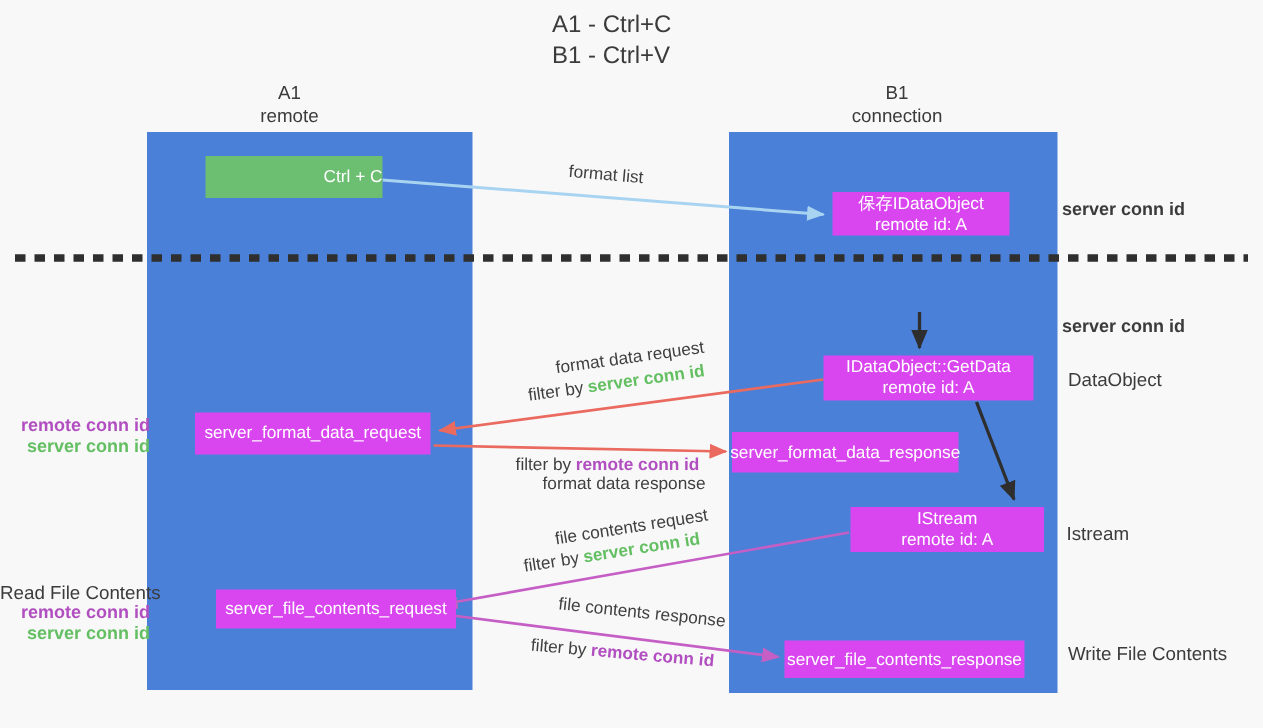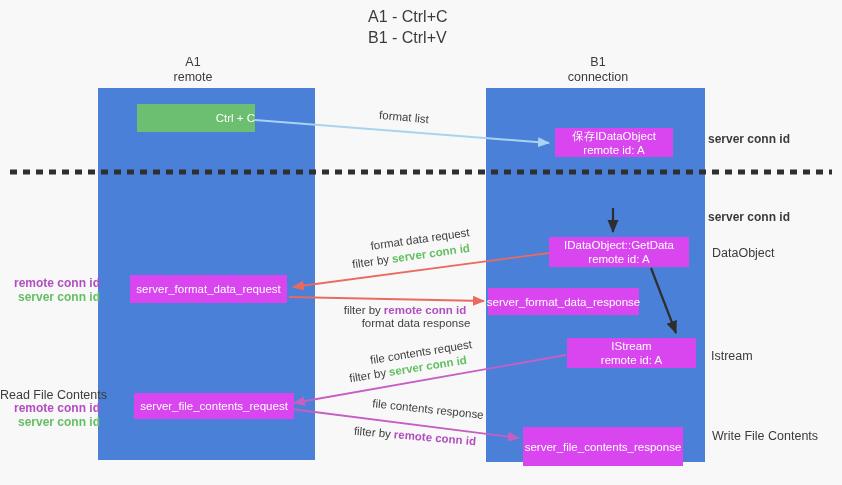--- a/index.html
+++ b/index.html
@@ -34,7 +34,7 @@
   .b-fmtreq   { left:130px; top:275px; width:157px; height:28px; }
   .b-fmtresp  { left:488px; top:288px; width:151px; height:27px; }
   .b-istream  { left:567px; top:338px; width:129px; height:30px; }
-  .b-filereq  { left:134px; top:393px; width:160px; height:26px; }
+  .b-filereq  { left:144px; top:393px; width:160px; height:26px; }
   .b-fileresp { left:523px; top:427px; width:160px; height:39px; }
 
   .arrow-label { font-size:11.5px; color:#3f3f3f; white-space:nowrap; }

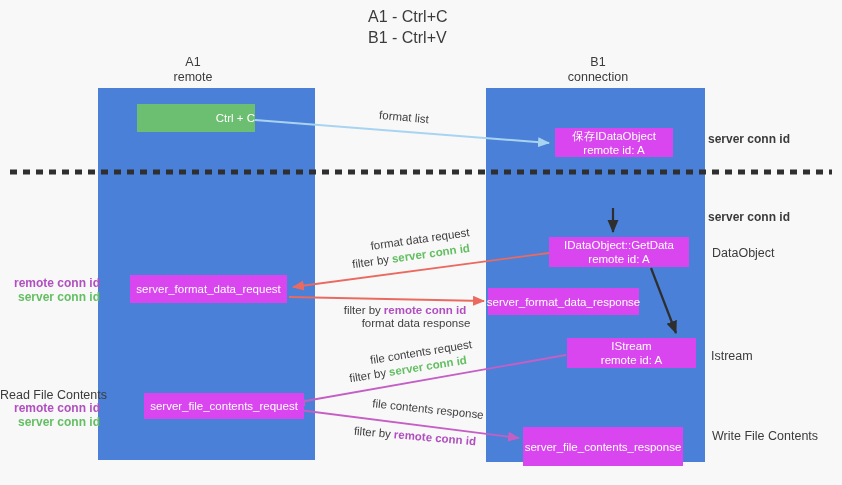--- a/index.html
+++ b/index.html
@@ -35,7 +35,7 @@
   .b-fmtresp  { left:488px; top:288px; width:151px; height:27px; }
   .b-istream  { left:567px; top:338px; width:129px; height:30px; }
   .b-filereq  { left:144px; top:393px; width:160px; height:26px; }
-  .b-fileresp { left:523px; top:427px; width:160px; height:39px; }
+  .b-fileresp { left:523px; top:427px; width:160px; height:25px; }
 
   .arrow-label { font-size:11.5px; color:#3f3f3f; white-space:nowrap; }
   .ctr { transform:translate(-50%,-50%); }

